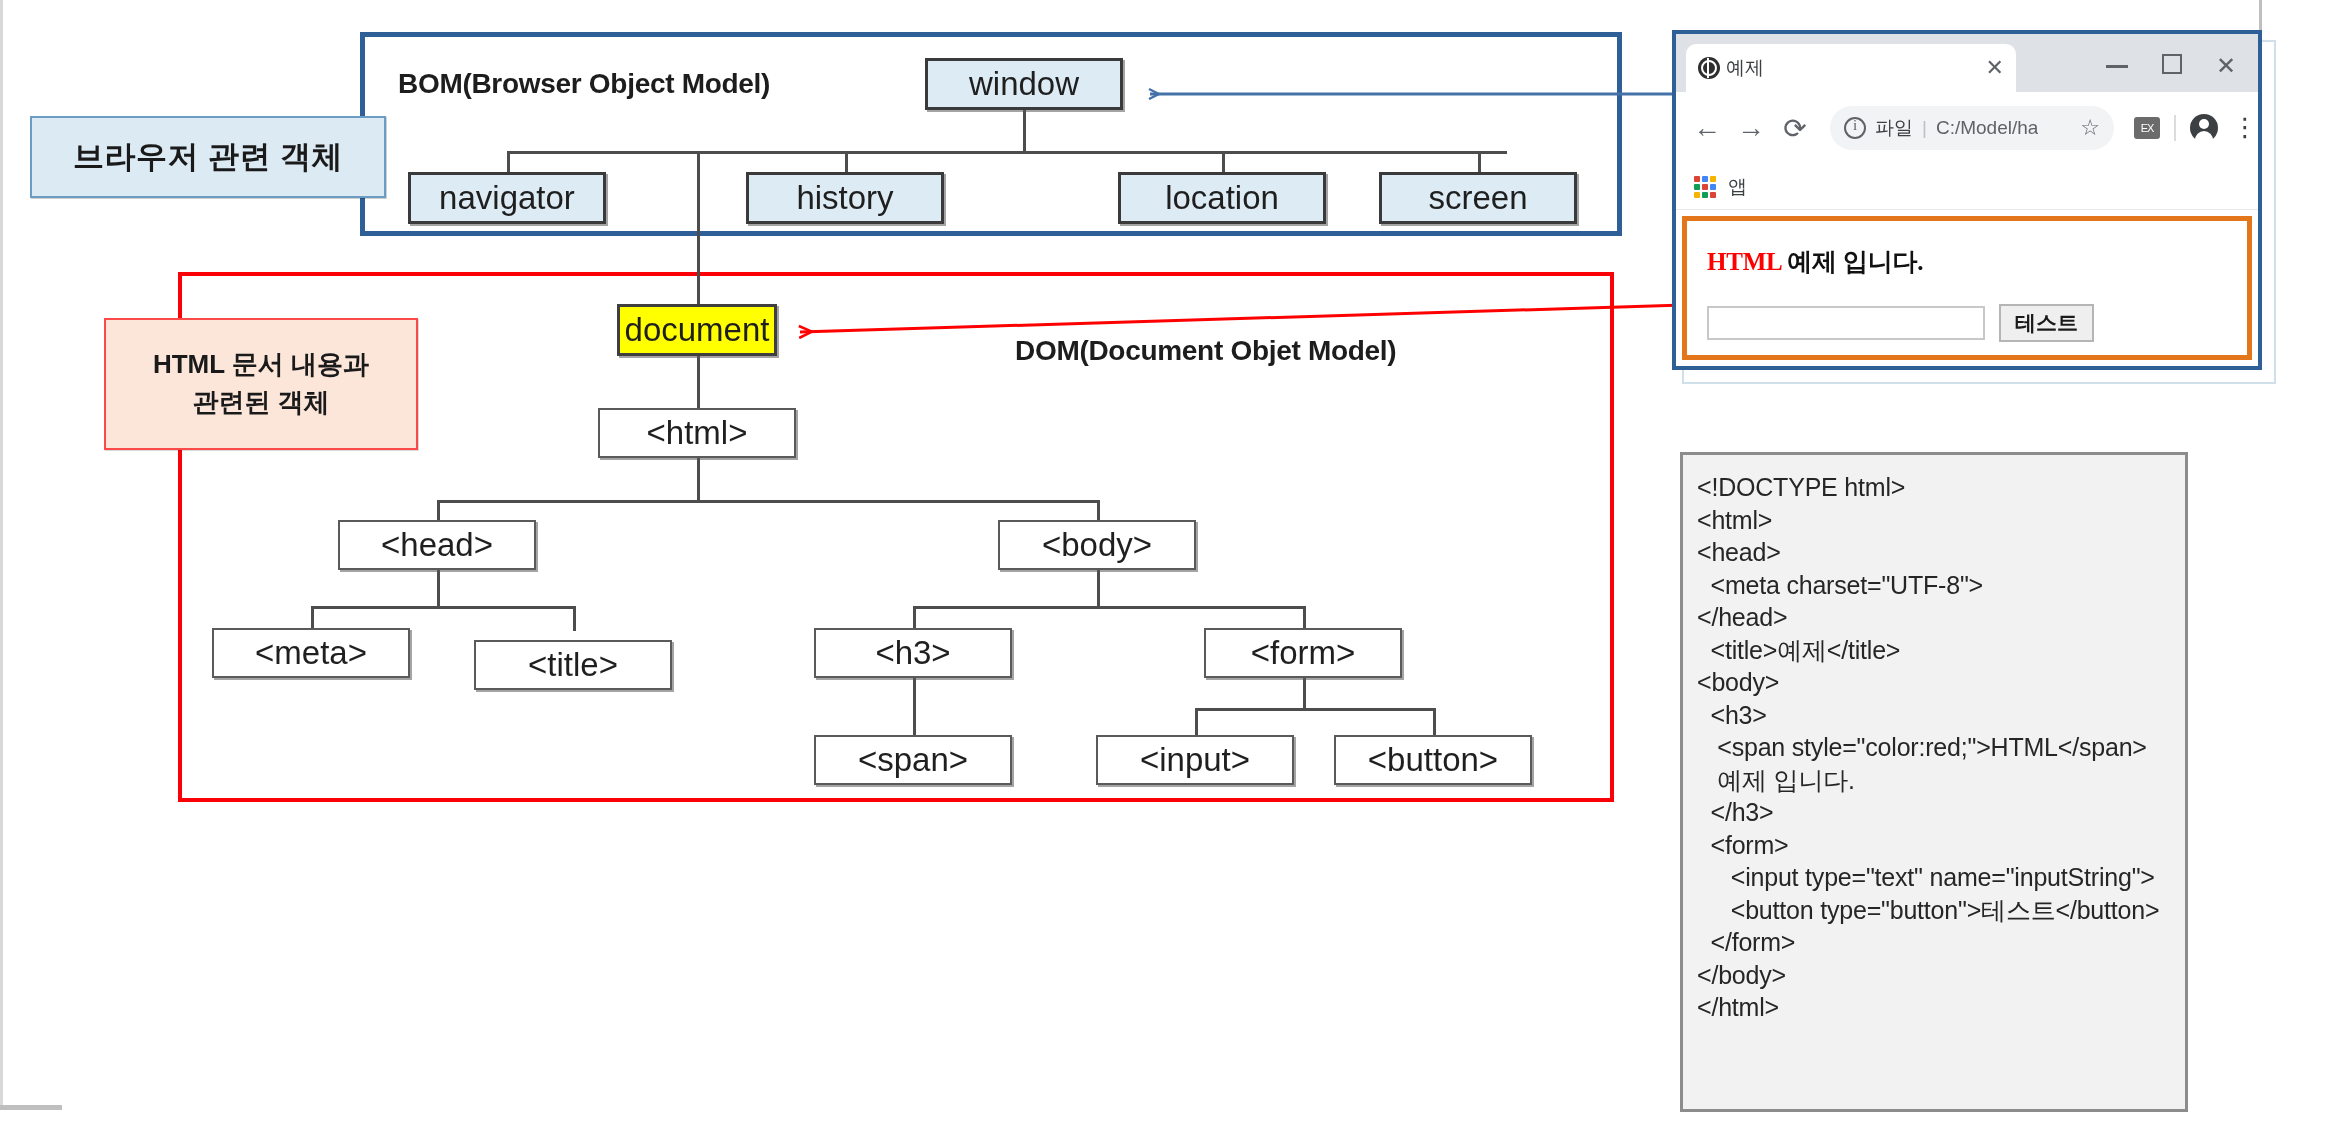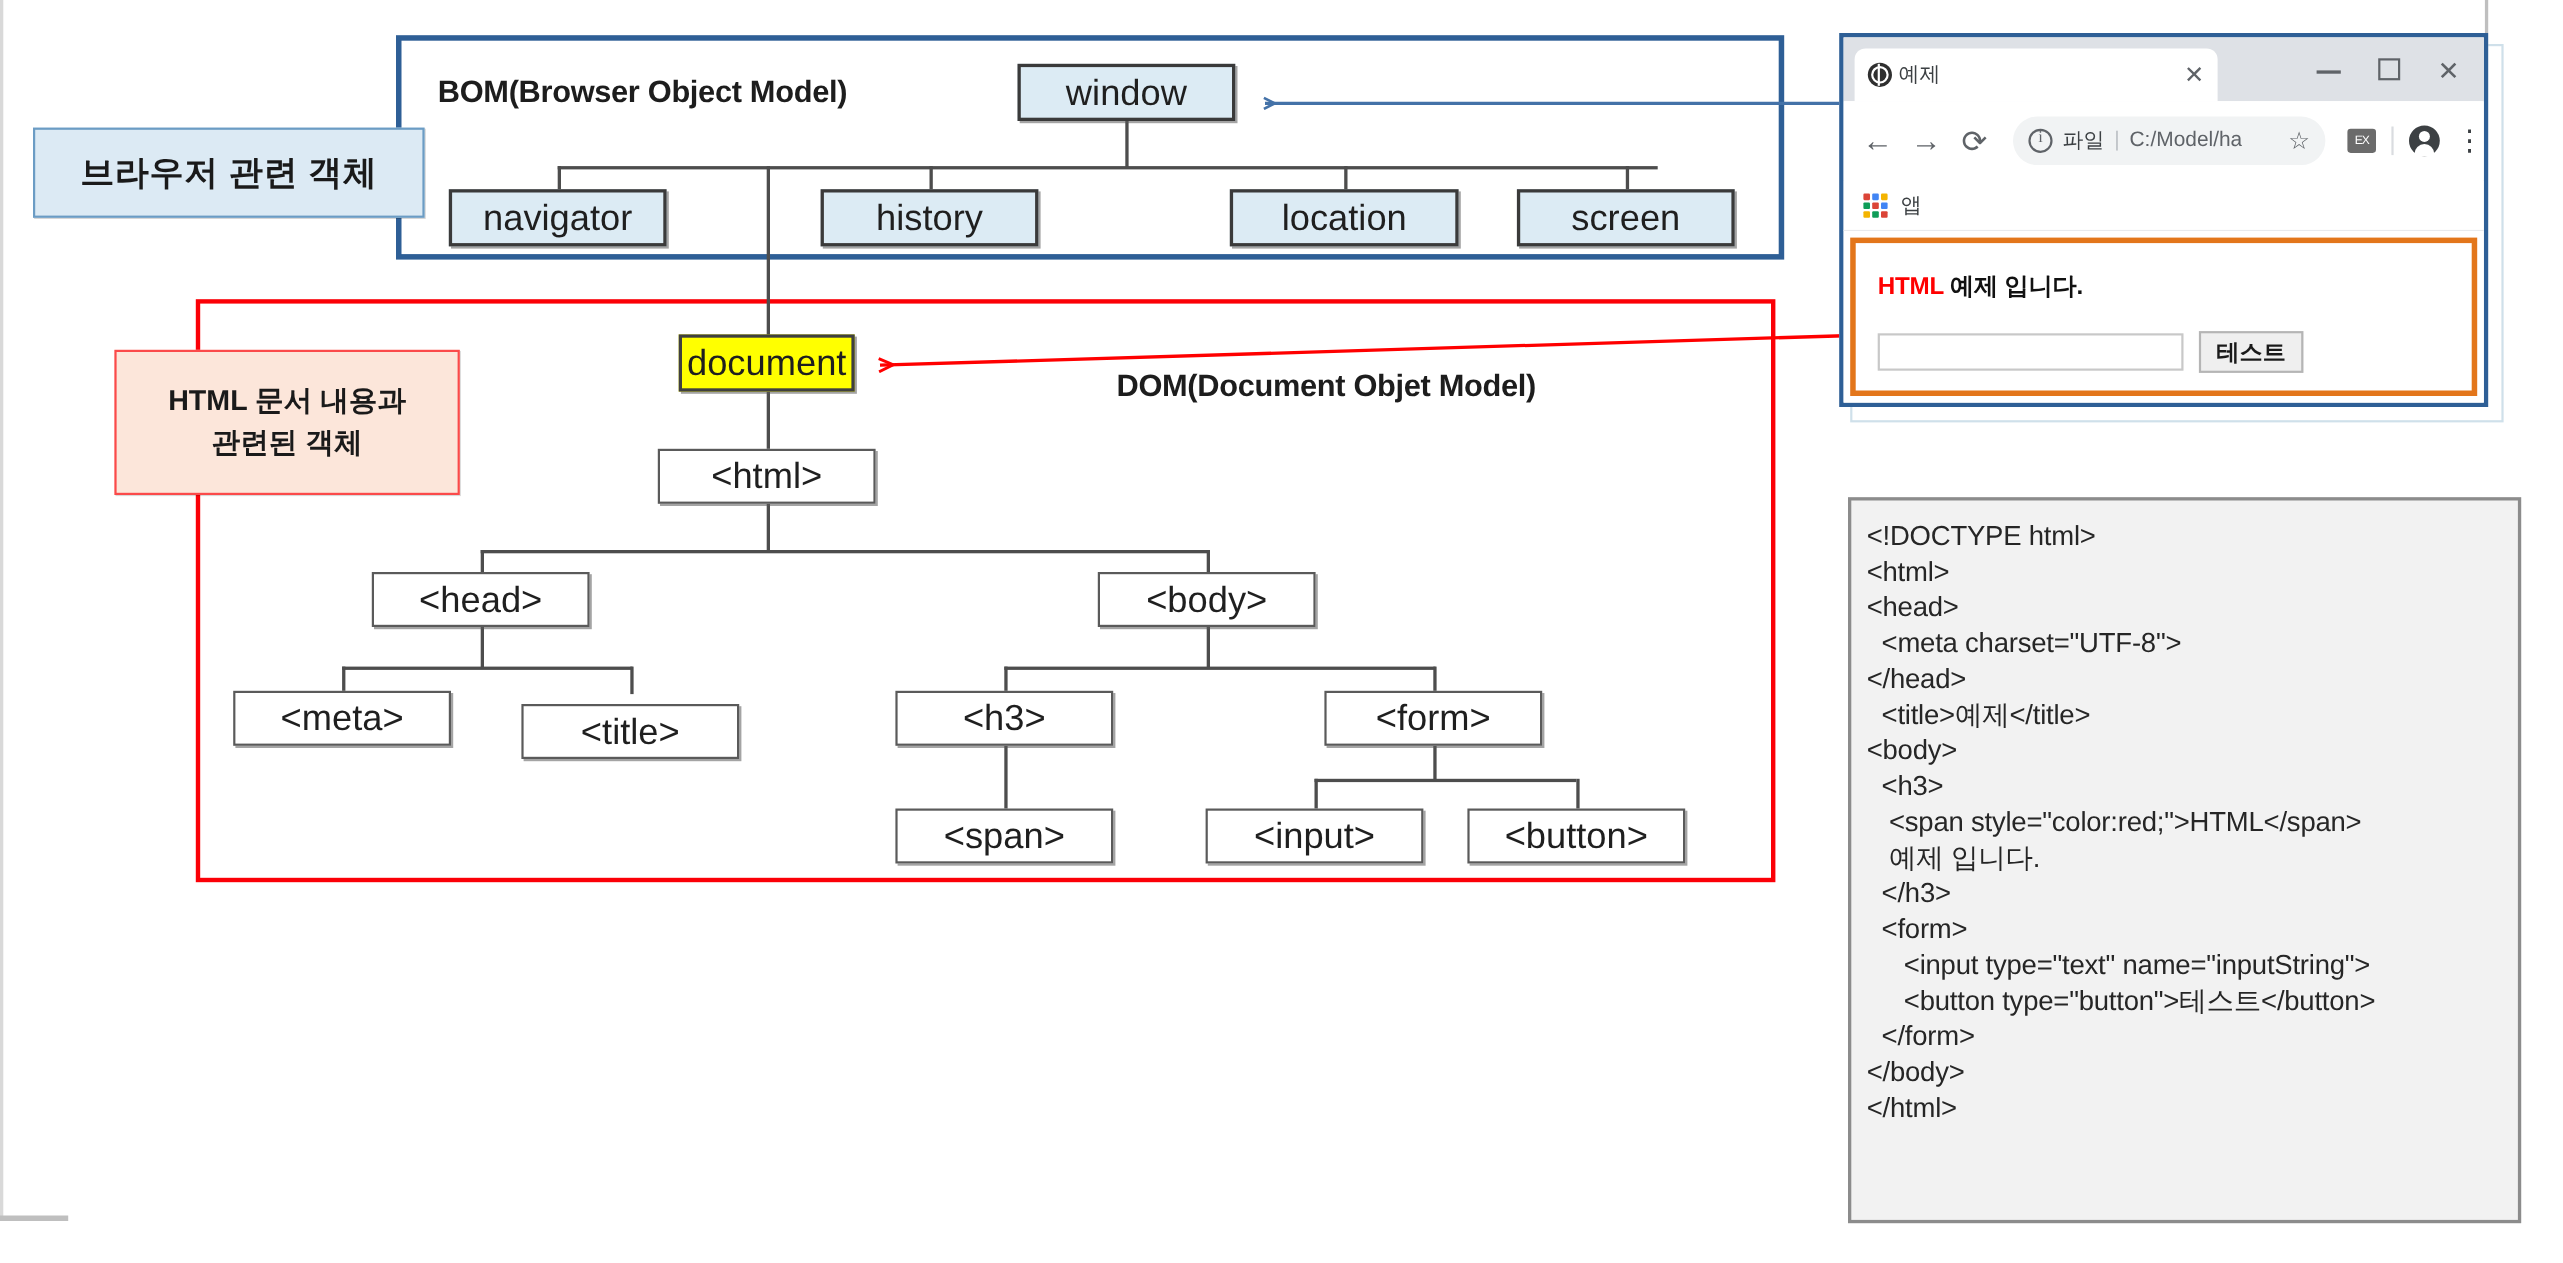--- a/index.html
+++ b/index.html
@@ -174,7 +174,7 @@
     width:100%;height:100%;border:5px solid #e3761b;box-sizing:border-box;
     padding:18px 20px;background:#ffffff;
   }
-  .page-h3{font-size:22px;font-weight:bold;color:#111111;margin:6px 0 26px 0;letter-spacing:-.2px;}
+  .page-h3{font-size:25px;font-weight:bold;color:#111111;margin:6px 0 26px 0;letter-spacing:-.2px;font-family:Liberation Serif, serif;}
   .page-h3 .red{color:#ff0000;}
   .page-form{display:flex;align-items:center;gap:14px;}
   .page-input{

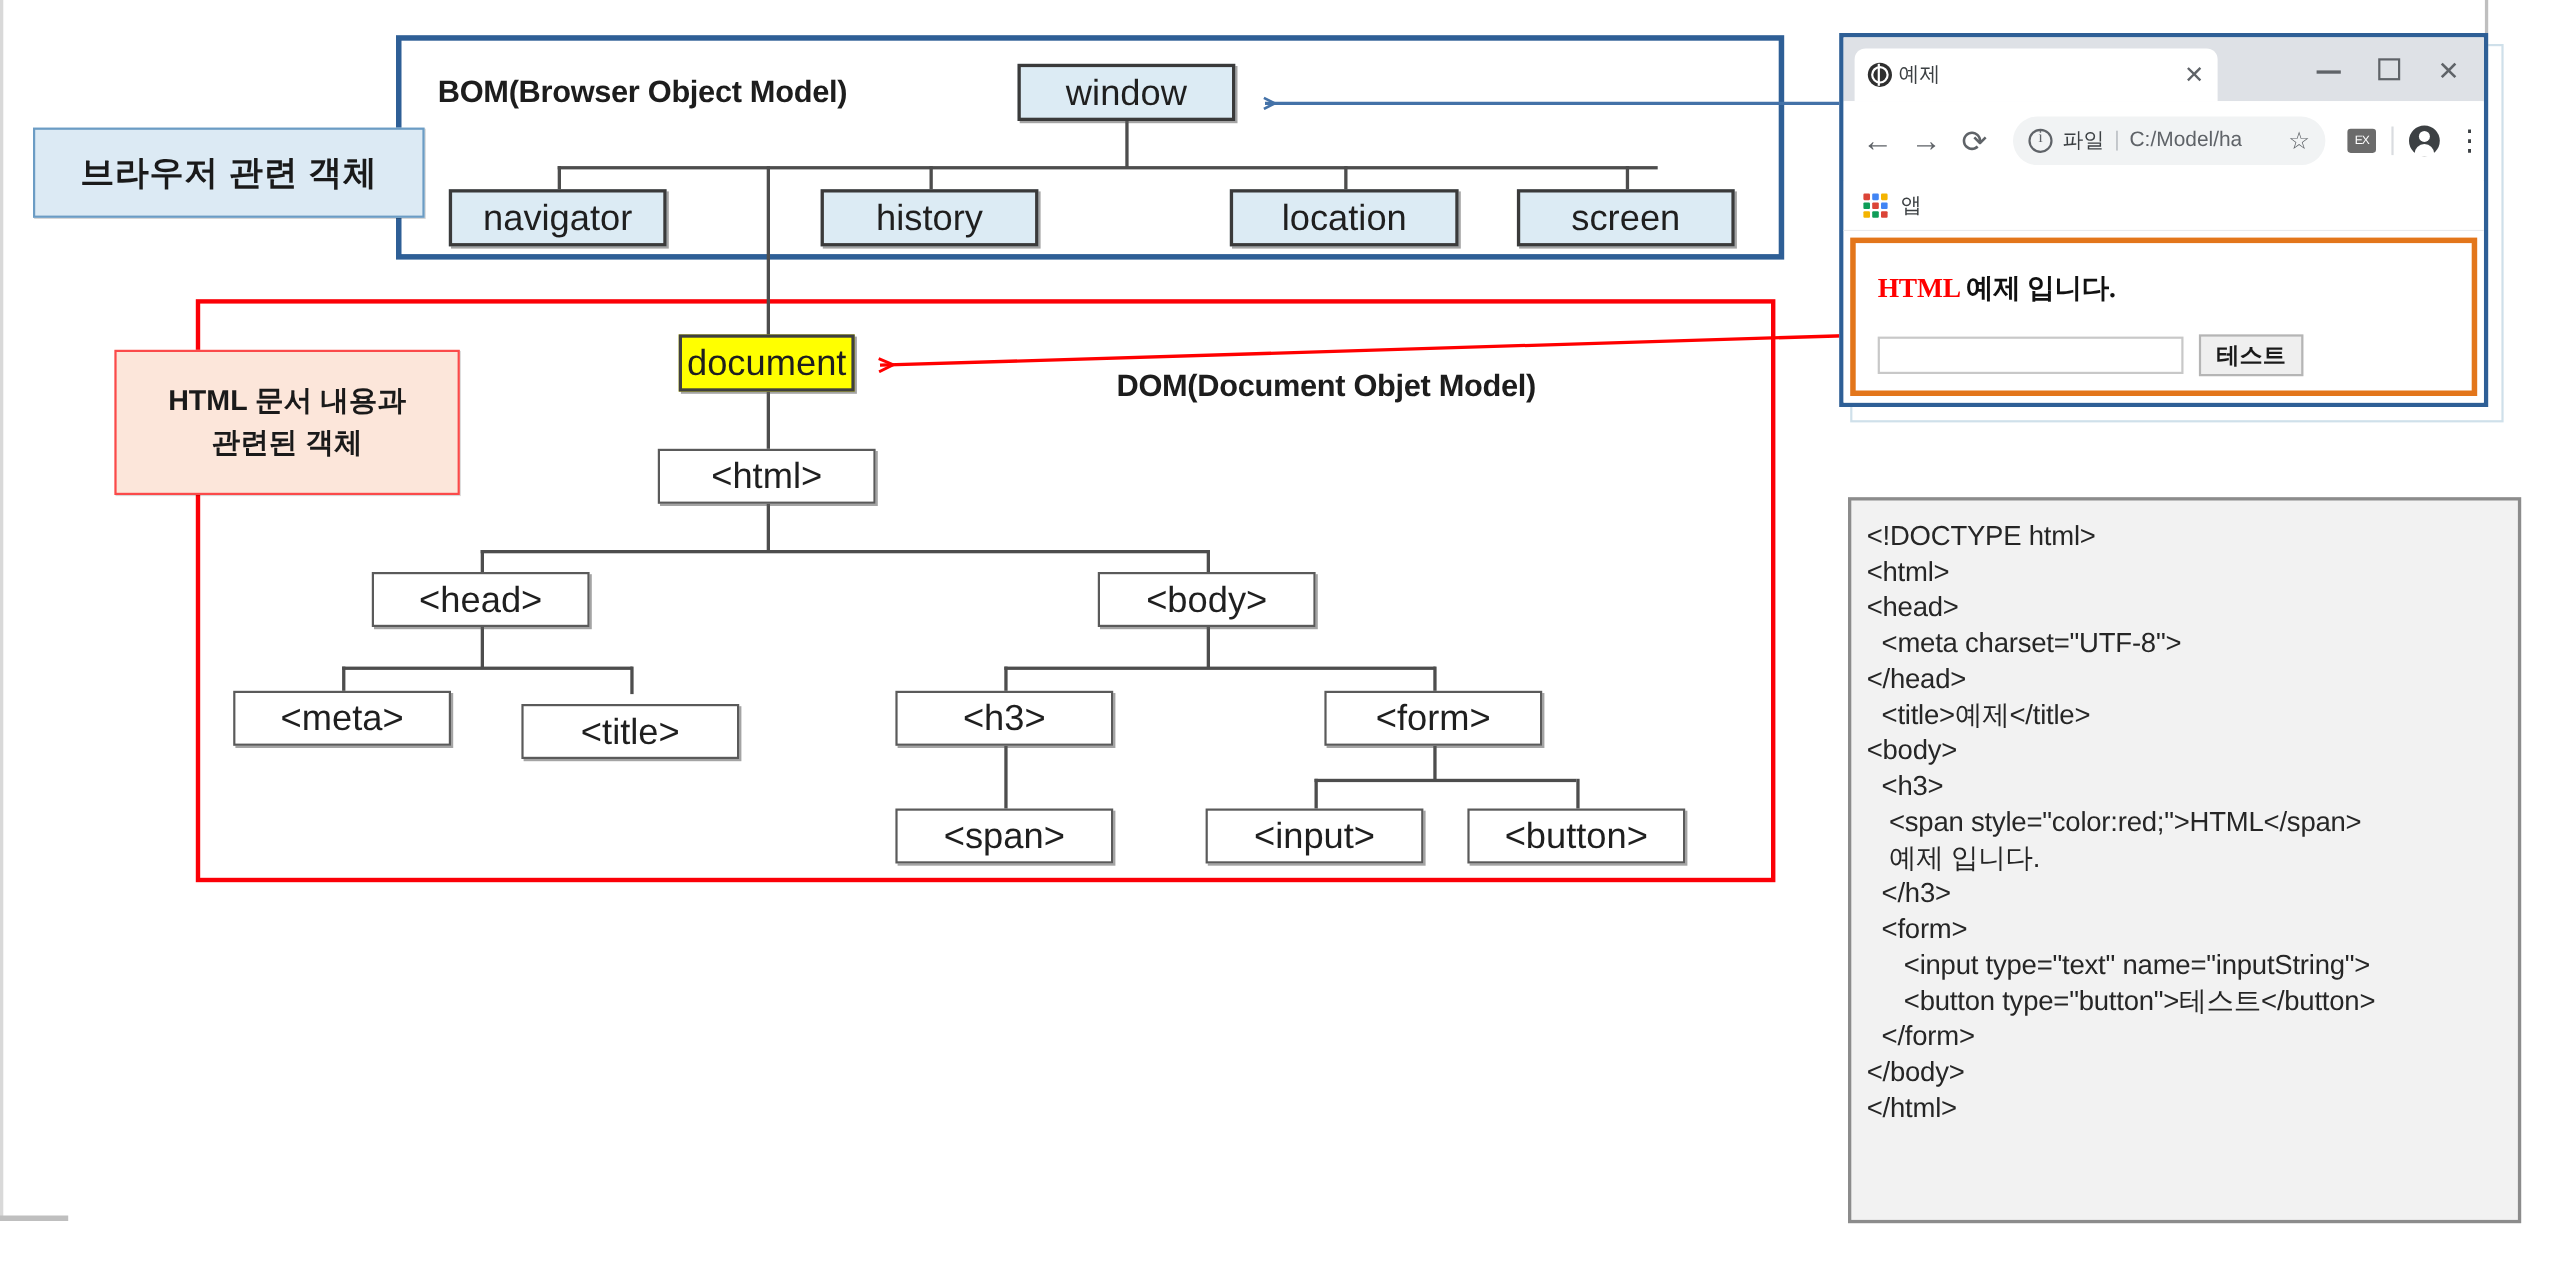--- a/index.html
+++ b/index.html
@@ -189,7 +189,7 @@
 
   
   .codepanel{
-    position:absolute;left:1680px;top:452px;width:612px;height:660px;
+    position:absolute;left:1680px;top:452px;width:508px;height:660px;
     background:#f2f2f2;border:3px solid #8c8c8c;box-sizing:border-box;
     padding:16px 14px;
     font-family:"Liberation Sans","DejaVu Sans",sans-serif;

